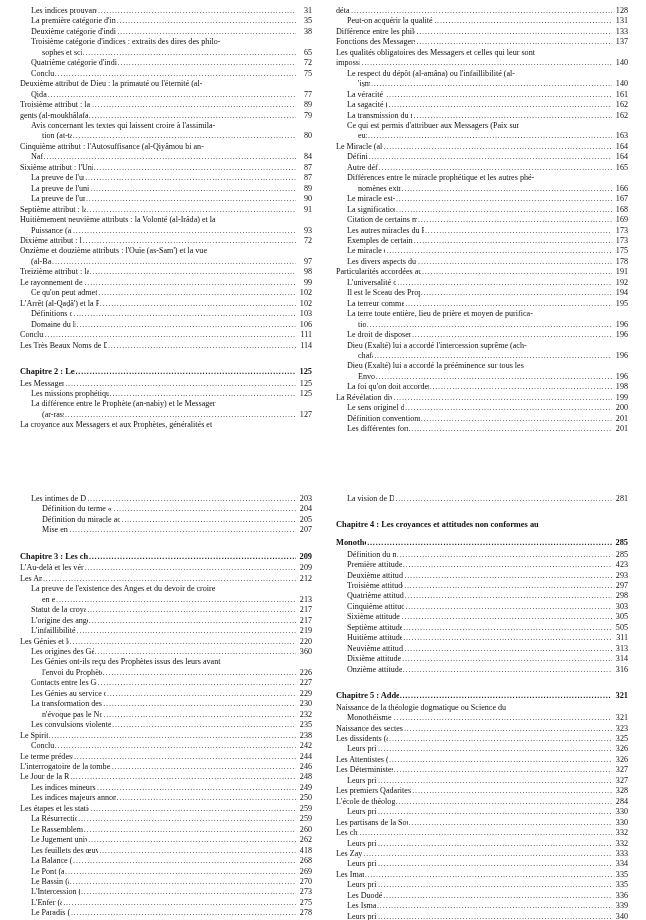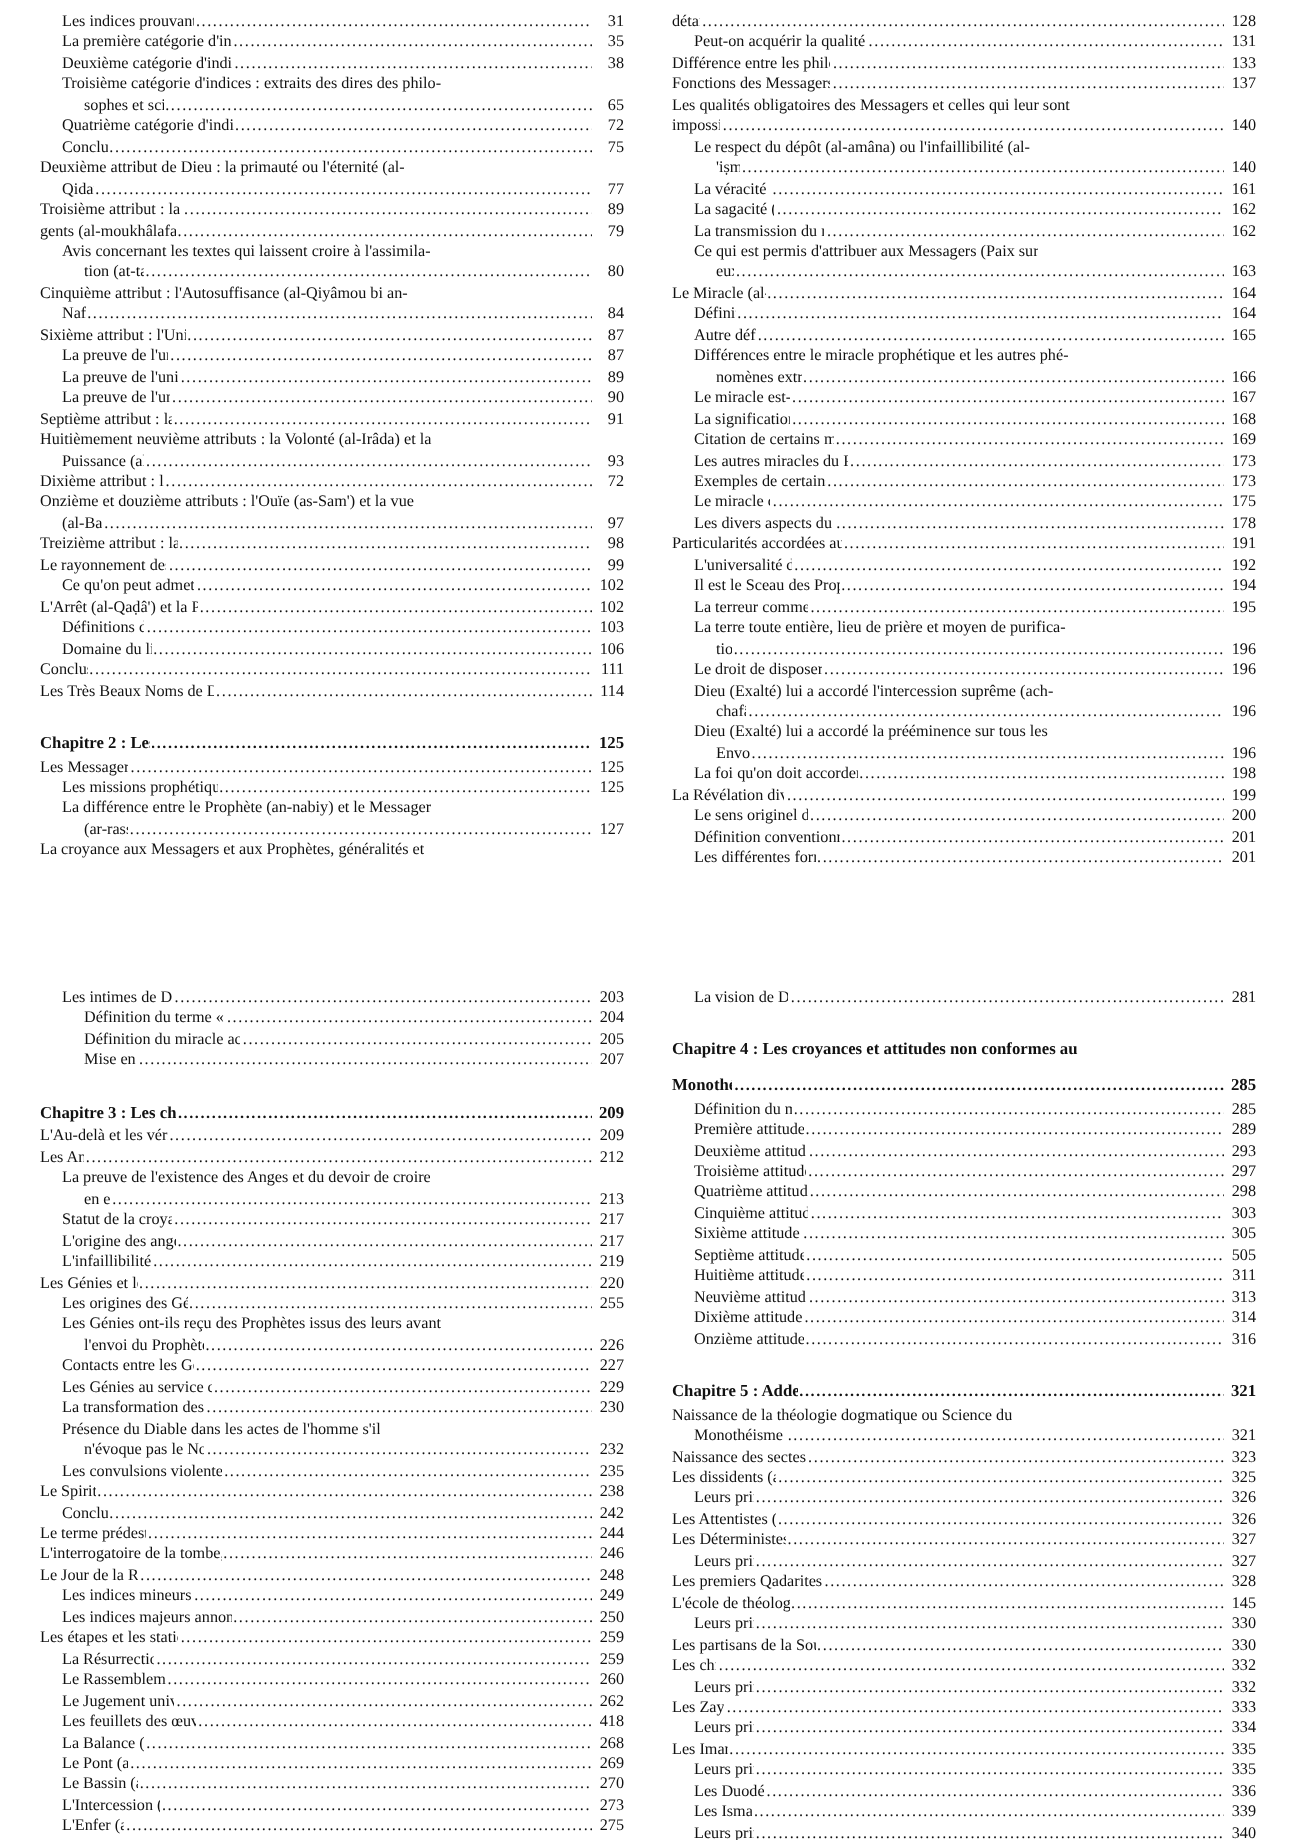--- a/index.html
+++ b/index.html
@@ -671,7 +671,7 @@
       <div class="toc-line ind1">
         <span class="txt">Première attitude non conforme</span>
         <span class="dots">...........................................................................................................................................</span>
-        <span class="pg">289</span>
+        <span class="pg">423</span>
       </div>
       <div class="toc-line ind1">
         <span class="txt">Deuxième attitude non conforme</span>

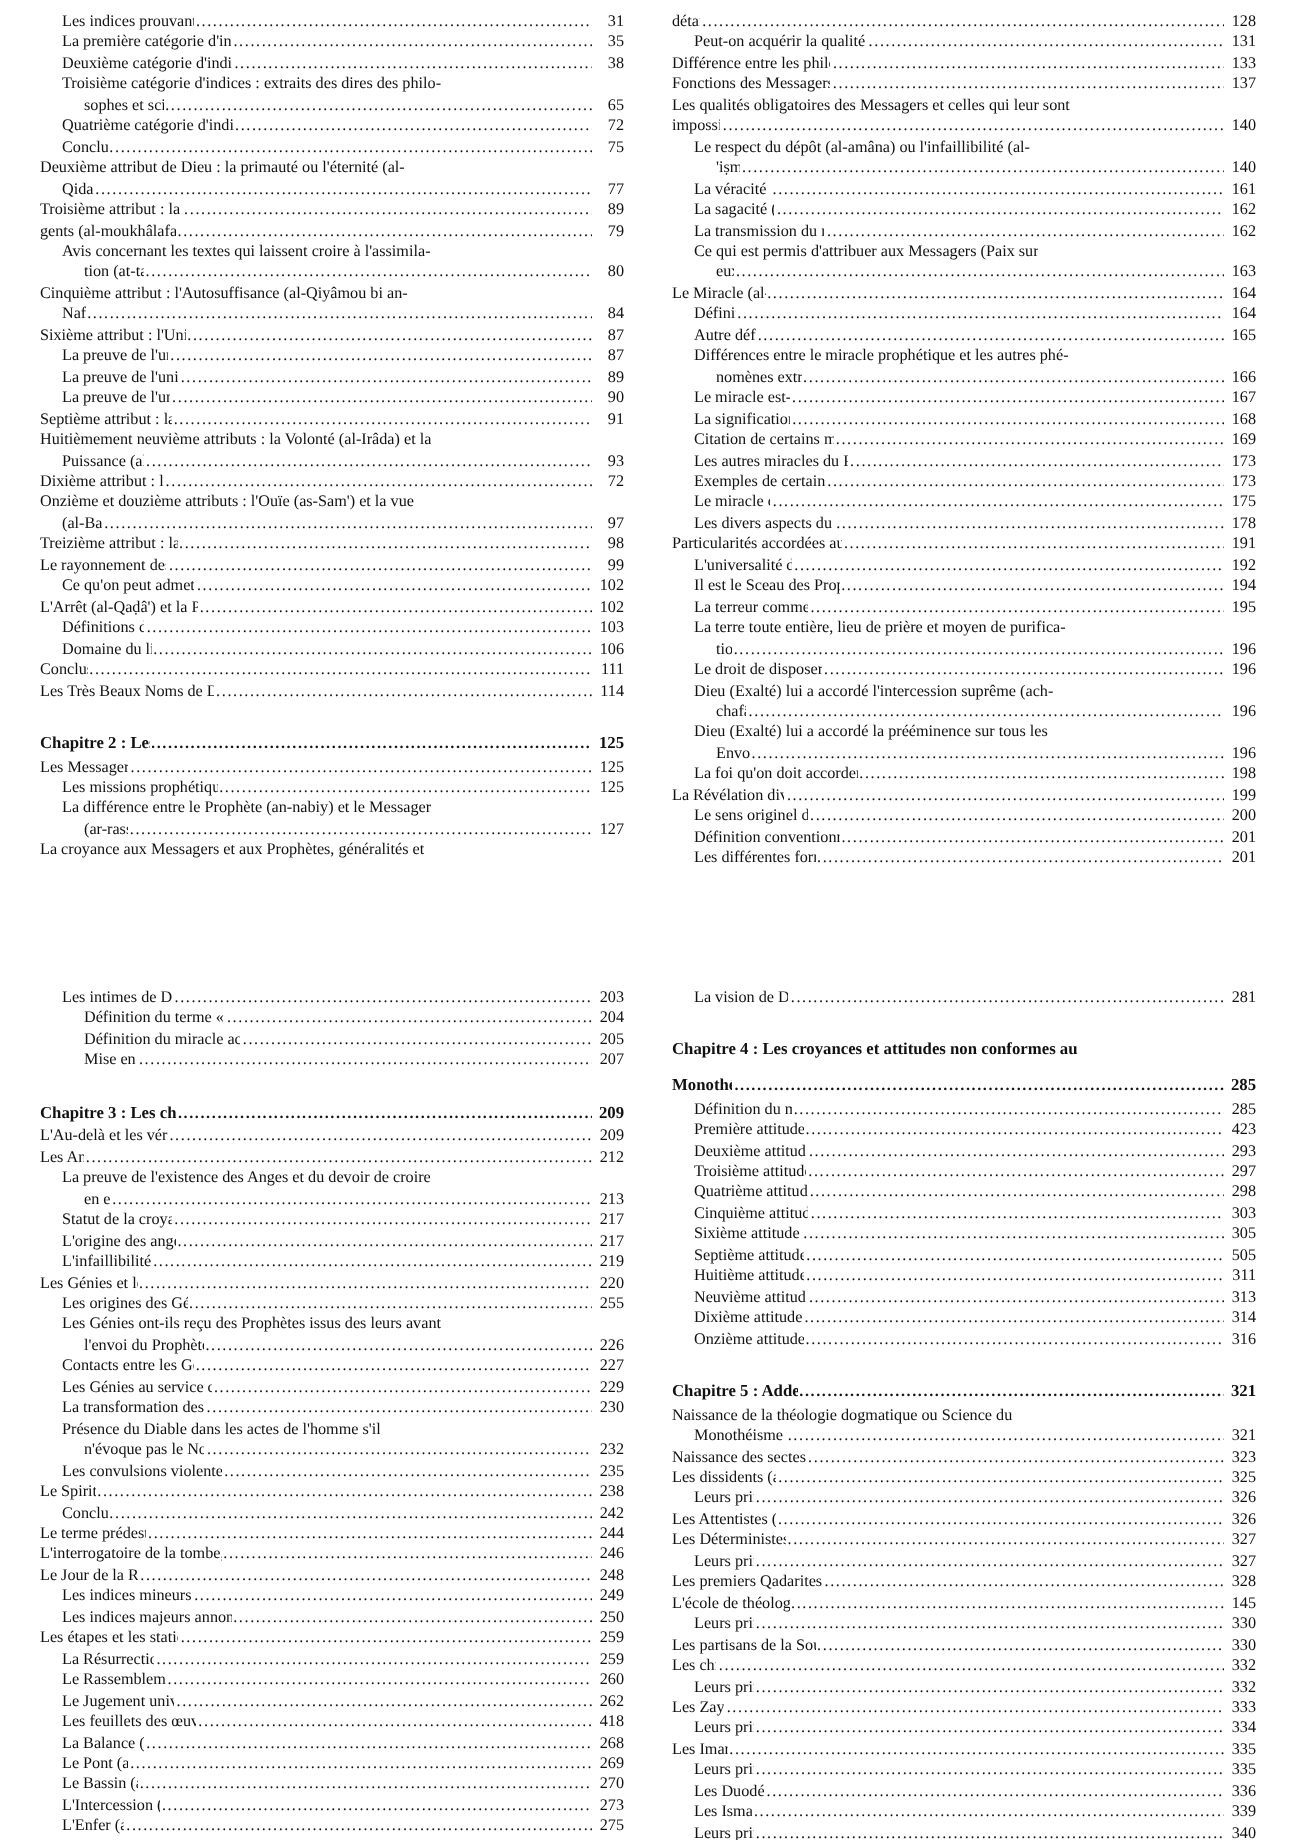--- a/index.html
+++ b/index.html
@@ -519,7 +519,7 @@
       <div class="toc-line ind1">
         <span class="txt">Les origines des Génies et leur nature</span>
         <span class="dots">...........................................................................................................................................</span>
-        <span class="pg">255</span>
+        <span class="pg">360</span>
       </div>
       <div class="toc-line ind1">
         <span class="txt">Les Génies ont-ils reçu des Prophètes issus des leurs avant</span>

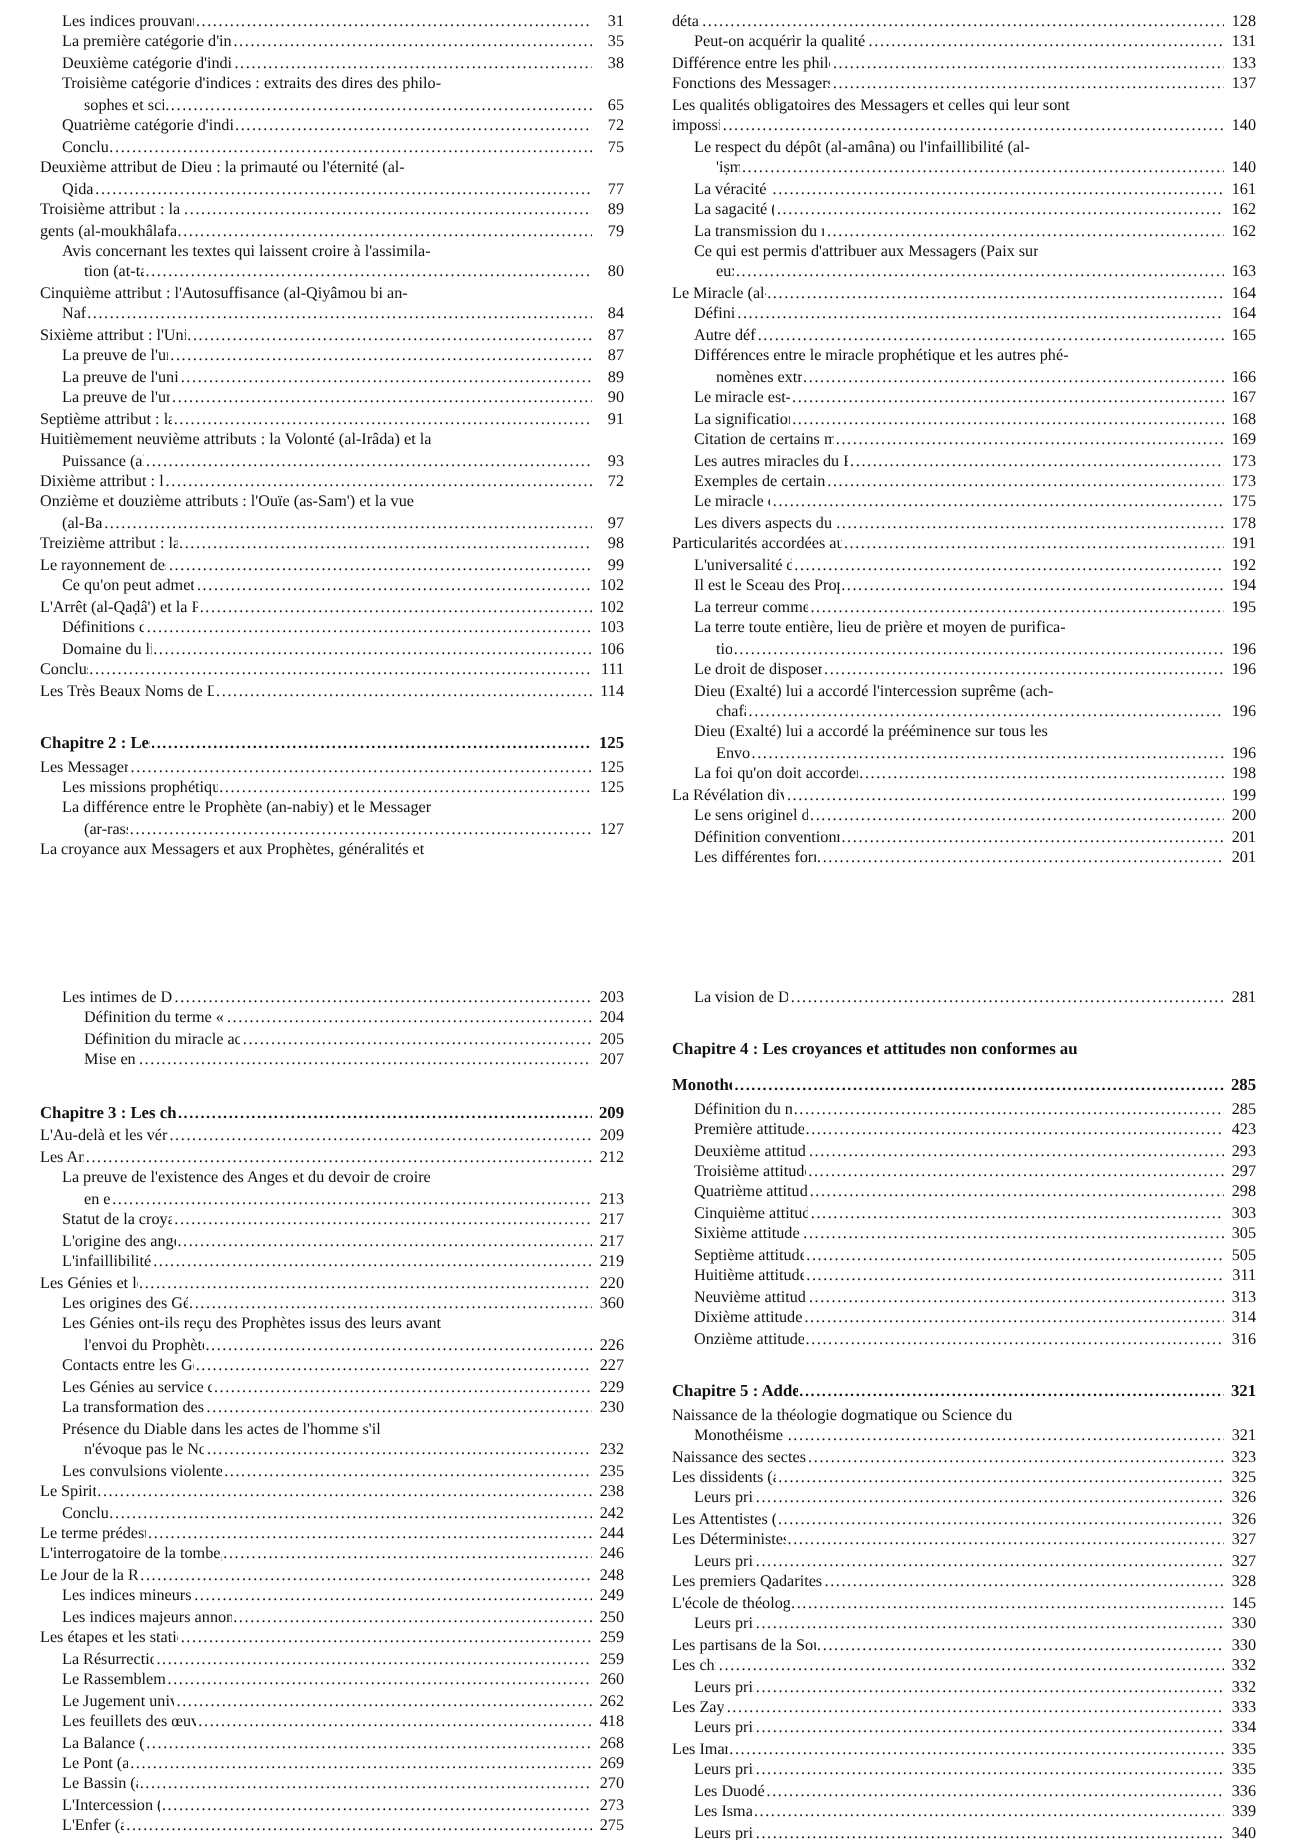--- a/index.html
+++ b/index.html
@@ -544,9 +544,6 @@
         <span class="dots">...........................................................................................................................................</span>
         <span class="pg">230</span>
       </div>
-      <div class="toc-line ind1">
-        <span class="txt">Présence du Diable dans les actes de l'homme s'il</span>
-      </div>
       <div class="toc-line ind2">
         <span class="txt">n'évoque pas le Nom de Dieu (Exalté)</span>
         <span class="dots">...........................................................................................................................................</span>

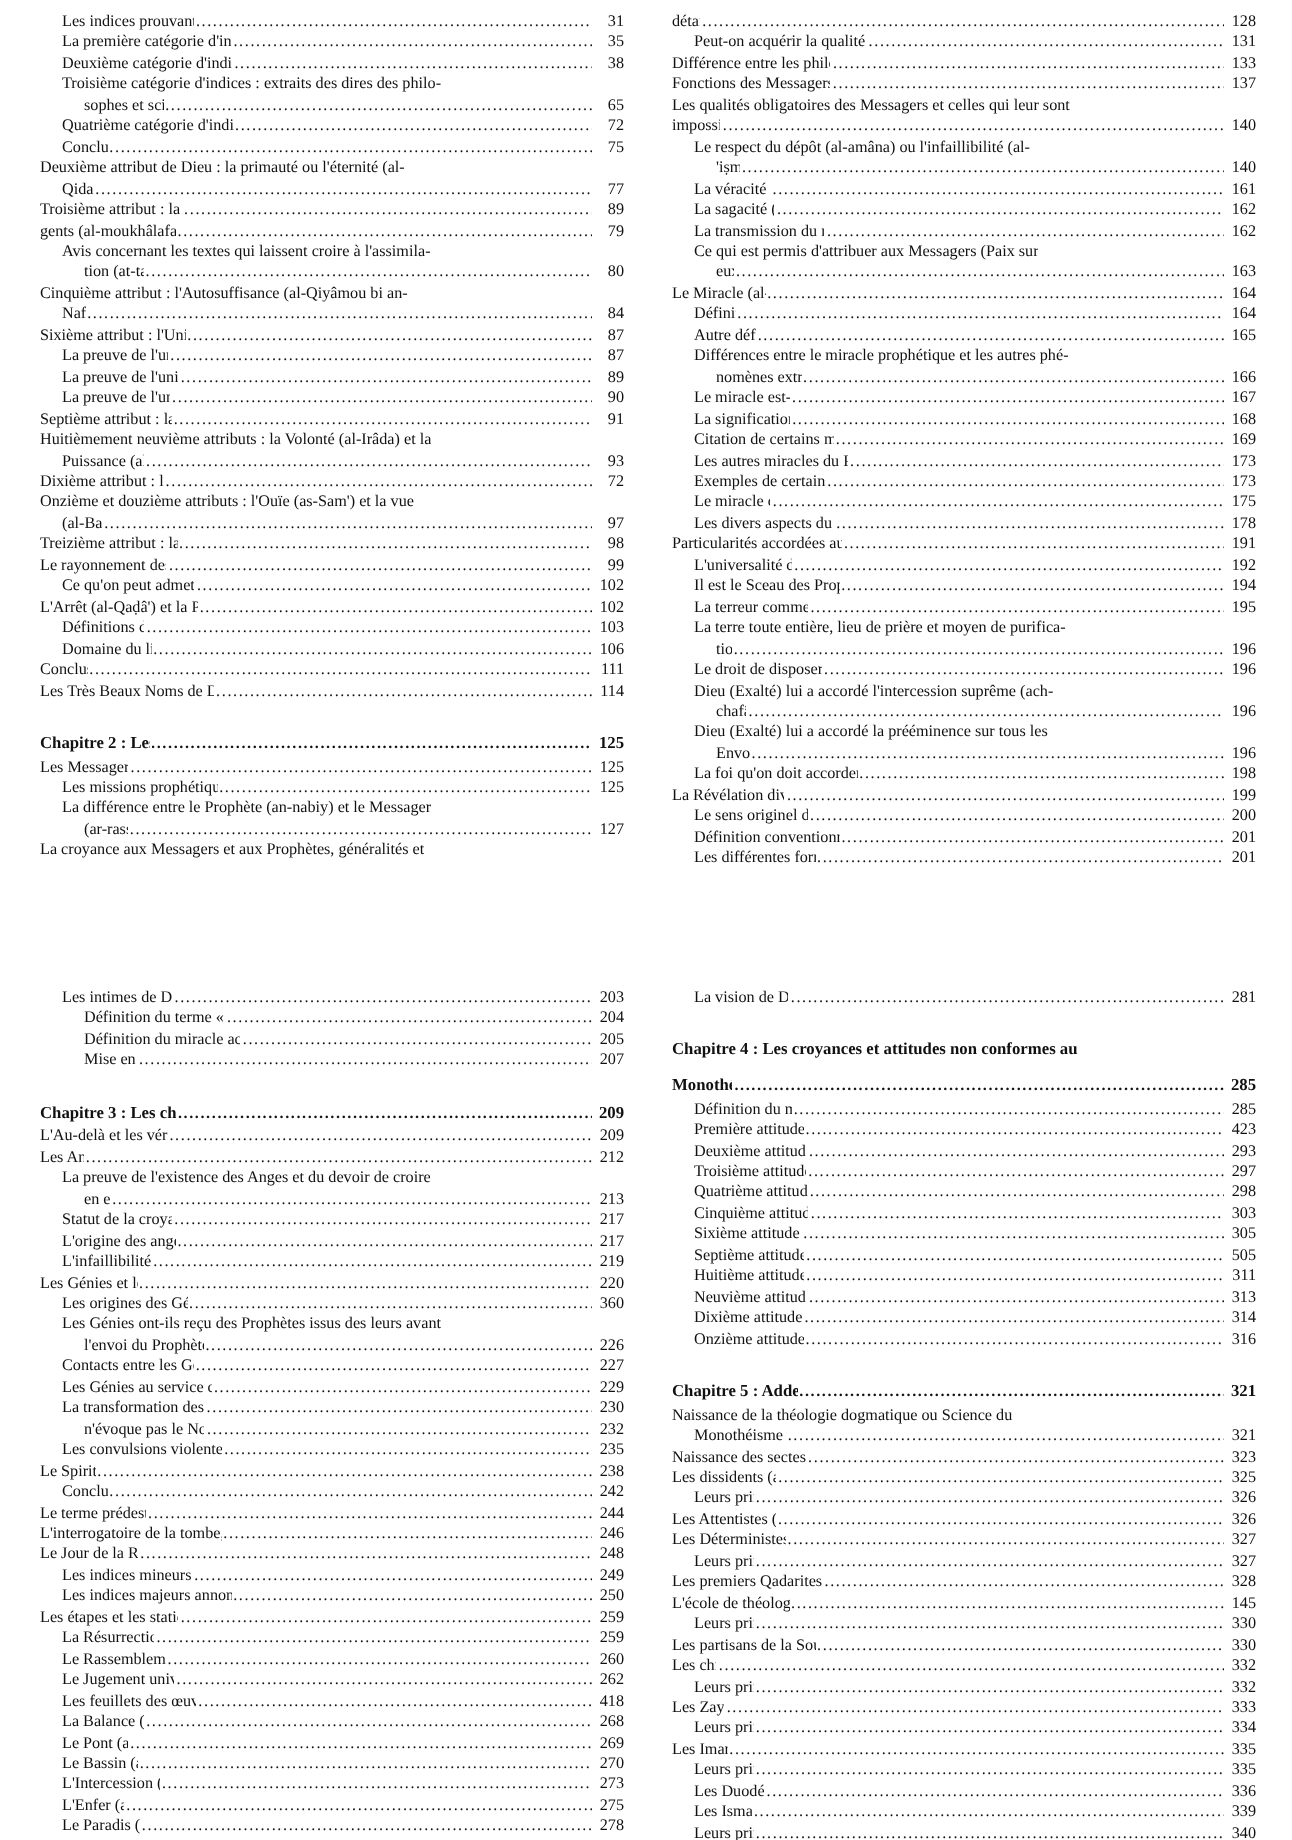--- a/index.html
+++ b/index.html
@@ -772,7 +772,7 @@
       <div class="toc-line ind0">
         <span class="txt">L'école de théologie Mou'tazilite</span>
         <span class="dots">...........................................................................................................................................</span>
-        <span class="pg">145</span>
+        <span class="pg">284</span>
       </div>
       <div class="toc-line ind1">
         <span class="txt">Leurs principes</span>

